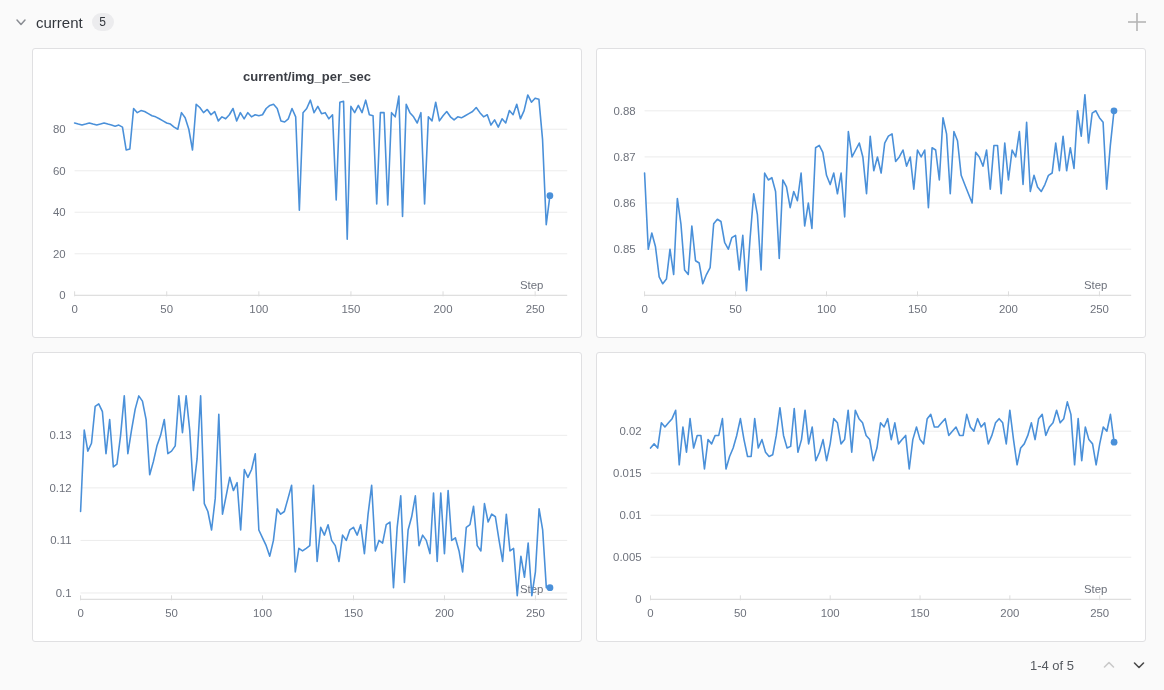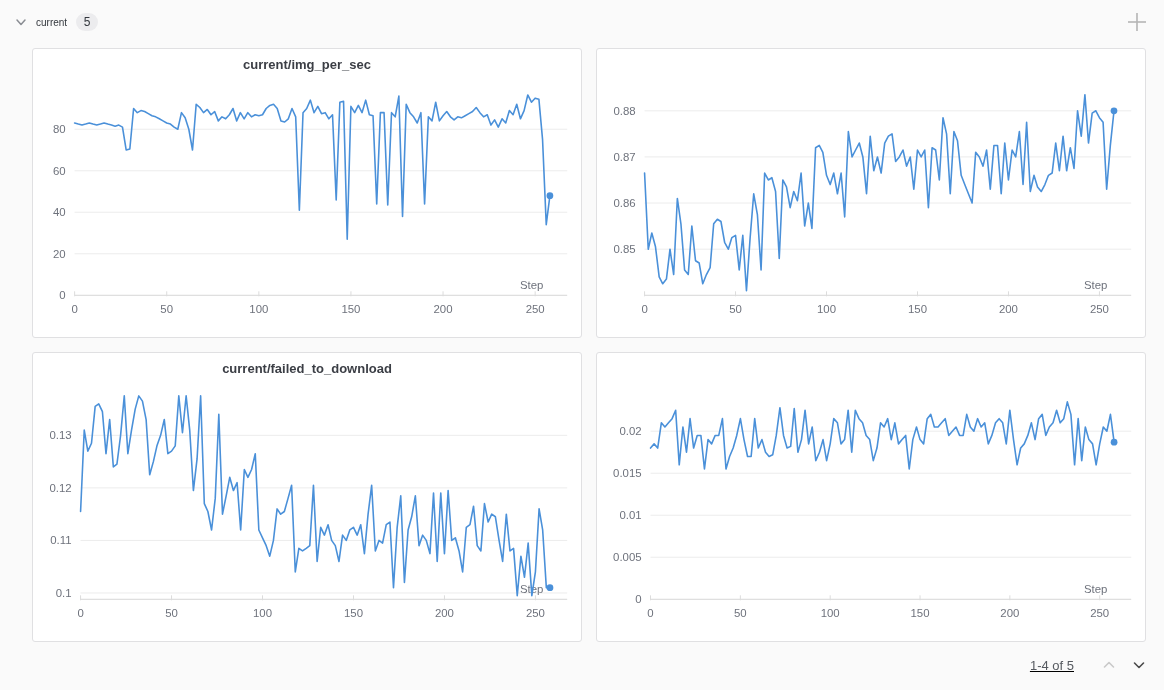--- a/index.html
+++ b/index.html
@@ -8,7 +8,7 @@
 
   .section-header { display:flex; align-items:center; height:44px; padding:0 14px 0 12px; }
   .collapse-btn { width:18px; height:18px; display:flex; align-items:center; justify-content:center; cursor:pointer; }
-  .section-label { font-size:10px; color:#33373d; margin-left:6px; }
+  .section-label { font-size:15px; color:#33373d; margin-left:6px; }
   .count-badge { background:#ececee; border-radius:10px; min-width:22px; text-align:center; padding:2px 7px; font-size:12px; color:#33373d; margin-left:9px; }
   .add-panel-btn { margin-left:auto; width:26px; height:26px; display:flex; align-items:center; justify-content:center; cursor:pointer; }
 

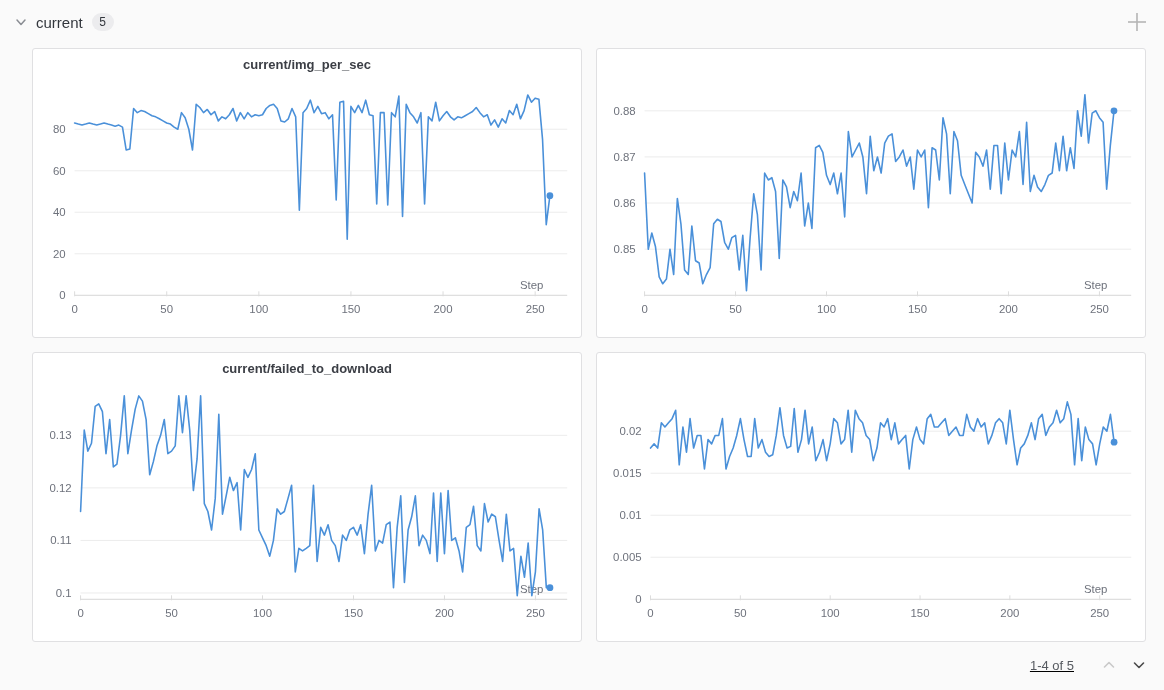--- a/index.html
+++ b/index.html
@@ -14,7 +14,7 @@
 
   .panels-grid { position:absolute; left:32px; top:48px; display:grid; grid-template-columns:550px 550px; grid-gap:14px; }
   .panel { width:550px; height:290px; background:#ffffff; border:1px solid #e0e0e2; border-radius:3px; position:relative; }
-  .panel-title { position:absolute; top:8px; left:0; width:100%; text-align:center; font-size:13px; font-weight:600; color:#3b3e45; z-index:2; }
+  .panel-title { position:absolute; top:20px; left:0; width:100%; text-align:center; font-size:13px; font-weight:600; color:#3b3e45; z-index:2; }
   svg.chart { position:absolute; left:0; top:0; width:548px; height:288px; }
   svg.chart text { font-family:"Liberation Sans",sans-serif; font-size:11.5px; fill:#6e727c; }
 

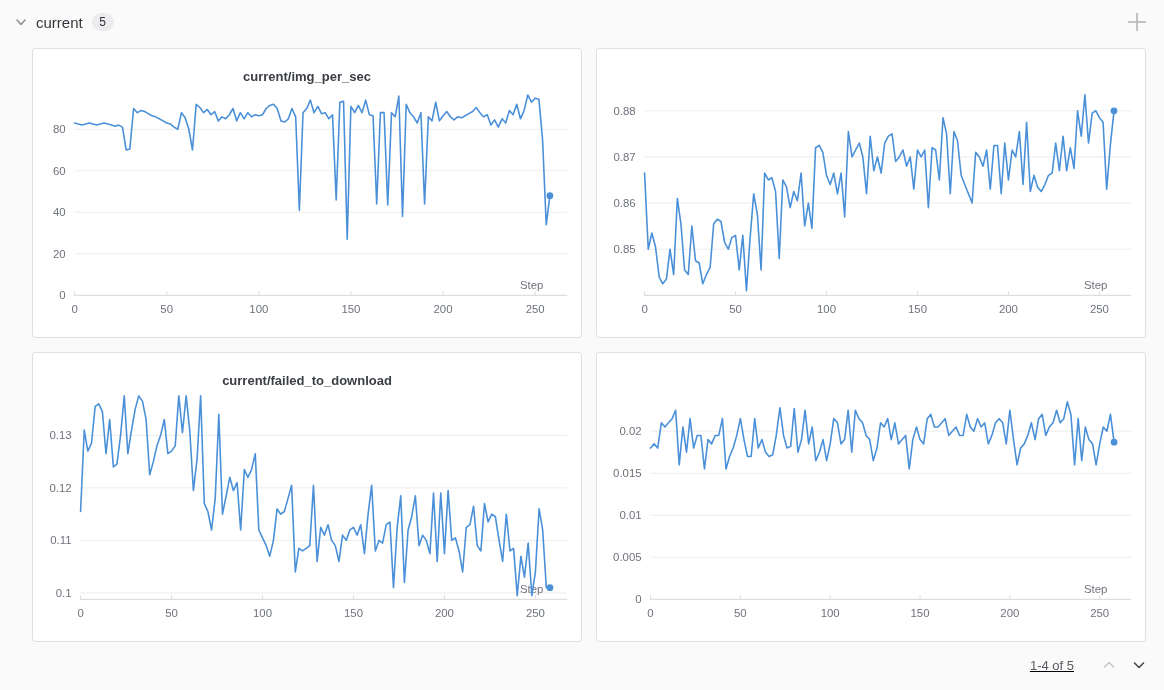--- a/index.html
+++ b/index.html
@@ -101,7 +101,6 @@
       </svg>
   </div>
   <div class="panel">
-    <div class="panel-title">current/failed_to_download</div>
     <svg class="chart" viewBox="0 0 550 290">
         <line x1="47" y1="241.65063291139236" x2="537" y2="241.65063291139236" stroke="#ececec" stroke-width="1"></line>
         <text x="38" y="245.65063291139236" text-anchor="end">0.1</text>

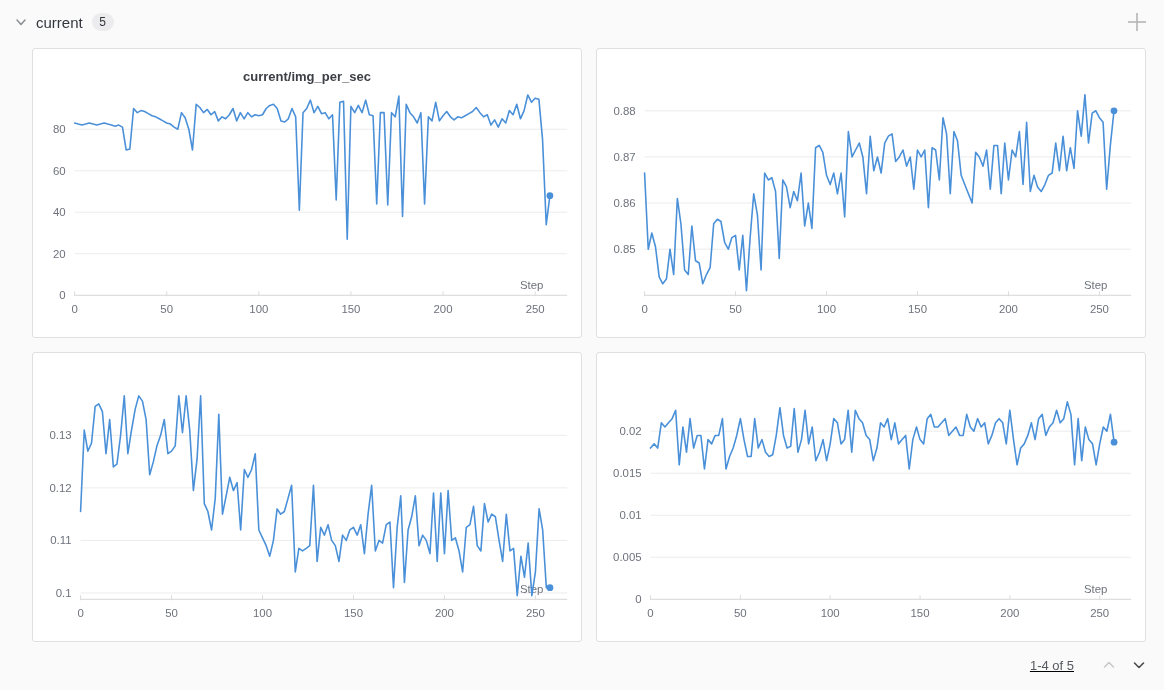--- a/index.html
+++ b/index.html
@@ -18,7 +18,7 @@
   svg.chart { position:absolute; left:0; top:0; width:548px; height:288px; }
   svg.chart text { font-family:"Liberation Sans",sans-serif; font-size:11.5px; fill:#6e727c; }
 
-  .pagination { position:absolute; right:14px; top:654px; display:flex; align-items:center;text-decoration:underline; }
+  .pagination { position:absolute; right:14px; top:654px; display:flex; align-items:center; }
   .pagination-label { font-size:13px; color:#565a60; margin-right:16px; }
   .page-btn { width:22px; height:22px; display:flex; align-items:center; justify-content:center; cursor:pointer; margin-left:8px; }
 </style>

